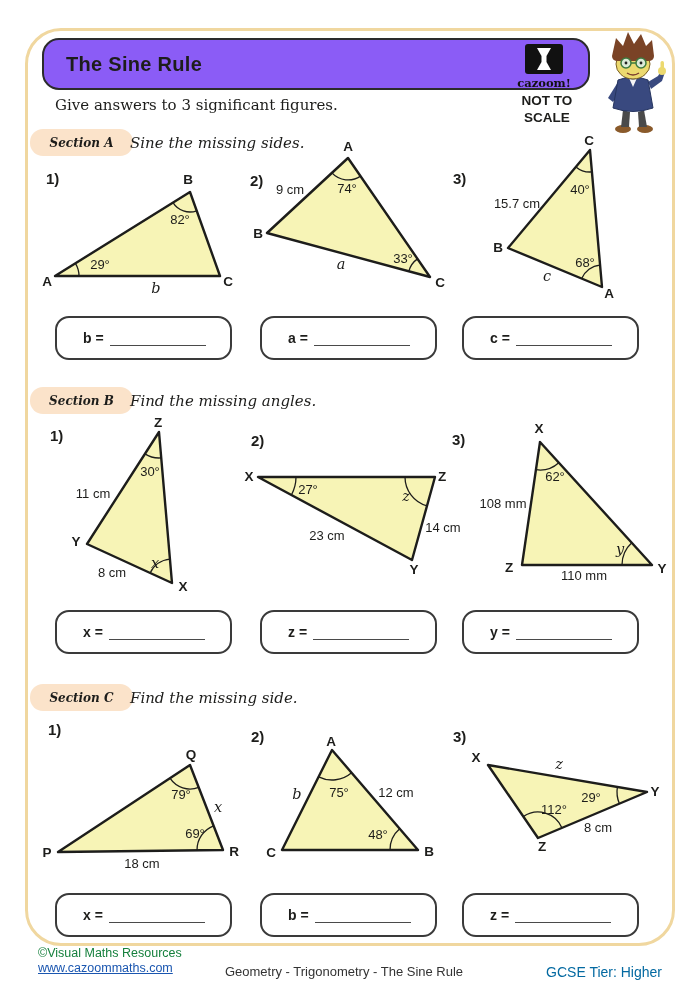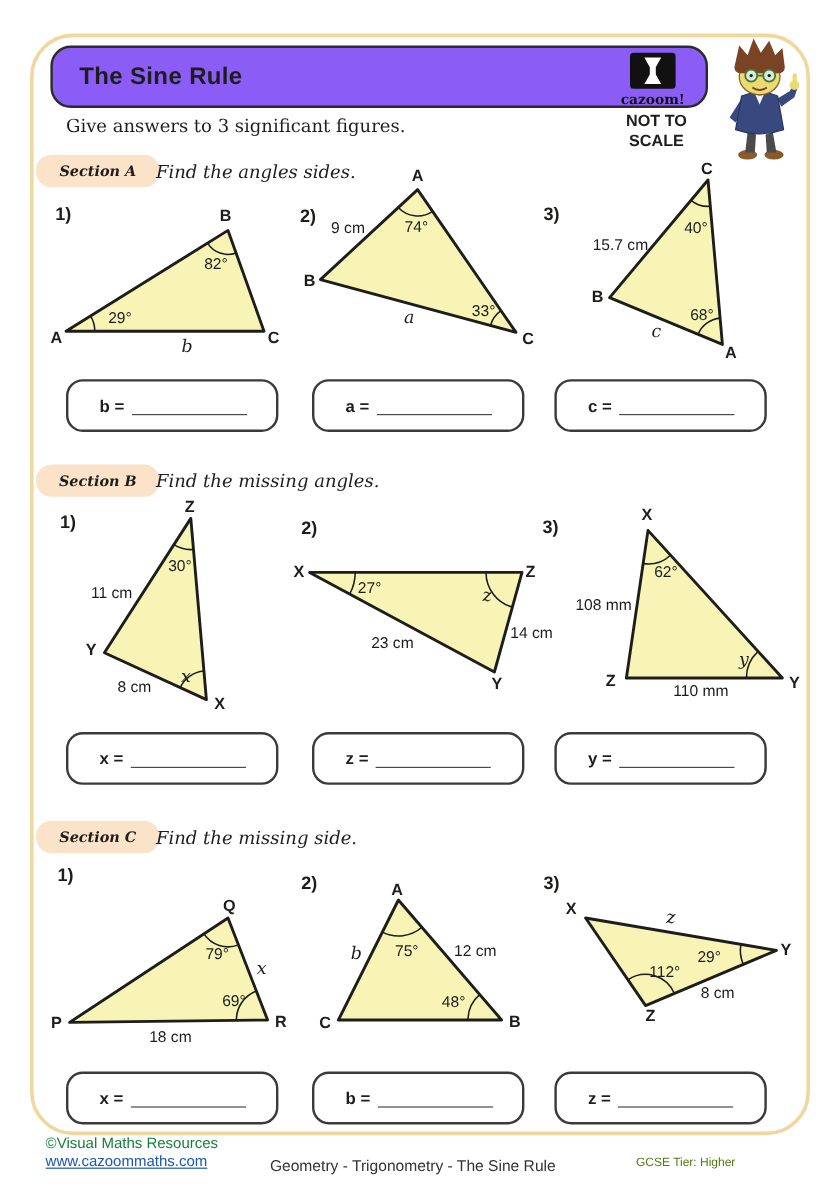--- a/index.html
+++ b/index.html
@@ -93,7 +93,7 @@
 </div>
 
 <div class="section-pill" style="left:30px;top:129px">Section A</div>
-<div class="section-instr" style="left:130px;top:134px">Find the angles sides.</div>
+<div class="section-instr" style="left:130px;top:134px">Sine the missing sides.</div>
 
 <div class="pnum" style="left:46px;top:170px">1)</div>
 <svg class="tri" style="left:40px;top:170px" width="200" height="130">

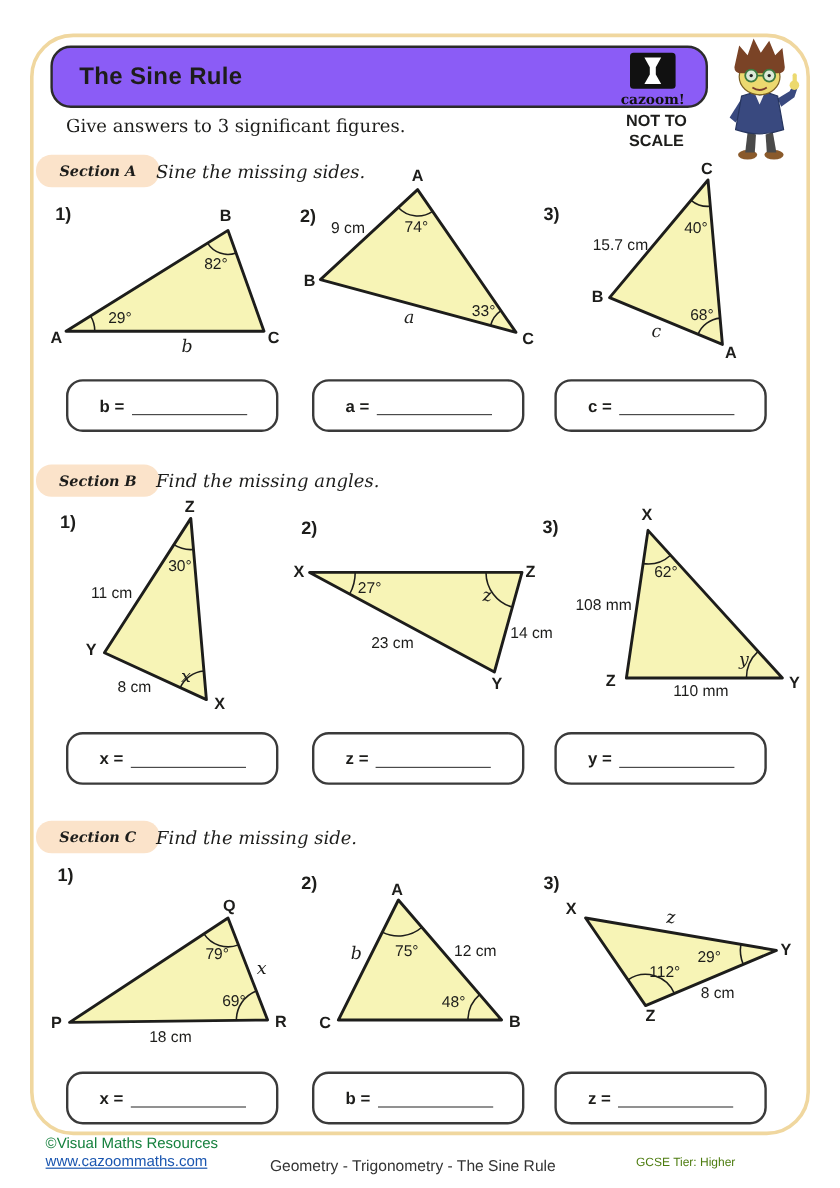--- a/index.html
+++ b/index.html
@@ -49,7 +49,7 @@
   .foot-link { position:absolute; left:38px; top:961px; font-size:12.5px;
     color:var(--link,#1a56b0); text-decoration:underline; }
   .foot-topic { position:absolute; left:164px; top:964px; width:360px; text-align:center; font-size:13px; color:#333; }
-  .foot-tier { position:absolute; left:530px; top:964px; width:132px; text-align:left; font-size:10px; color:#4d7c0f; }
+  .foot-tier { position:absolute; left:530px; top:964px; width:132px; text-align:right; font-size:14px; color:#0369a1; }
 </style>
 </head>
 <body>

